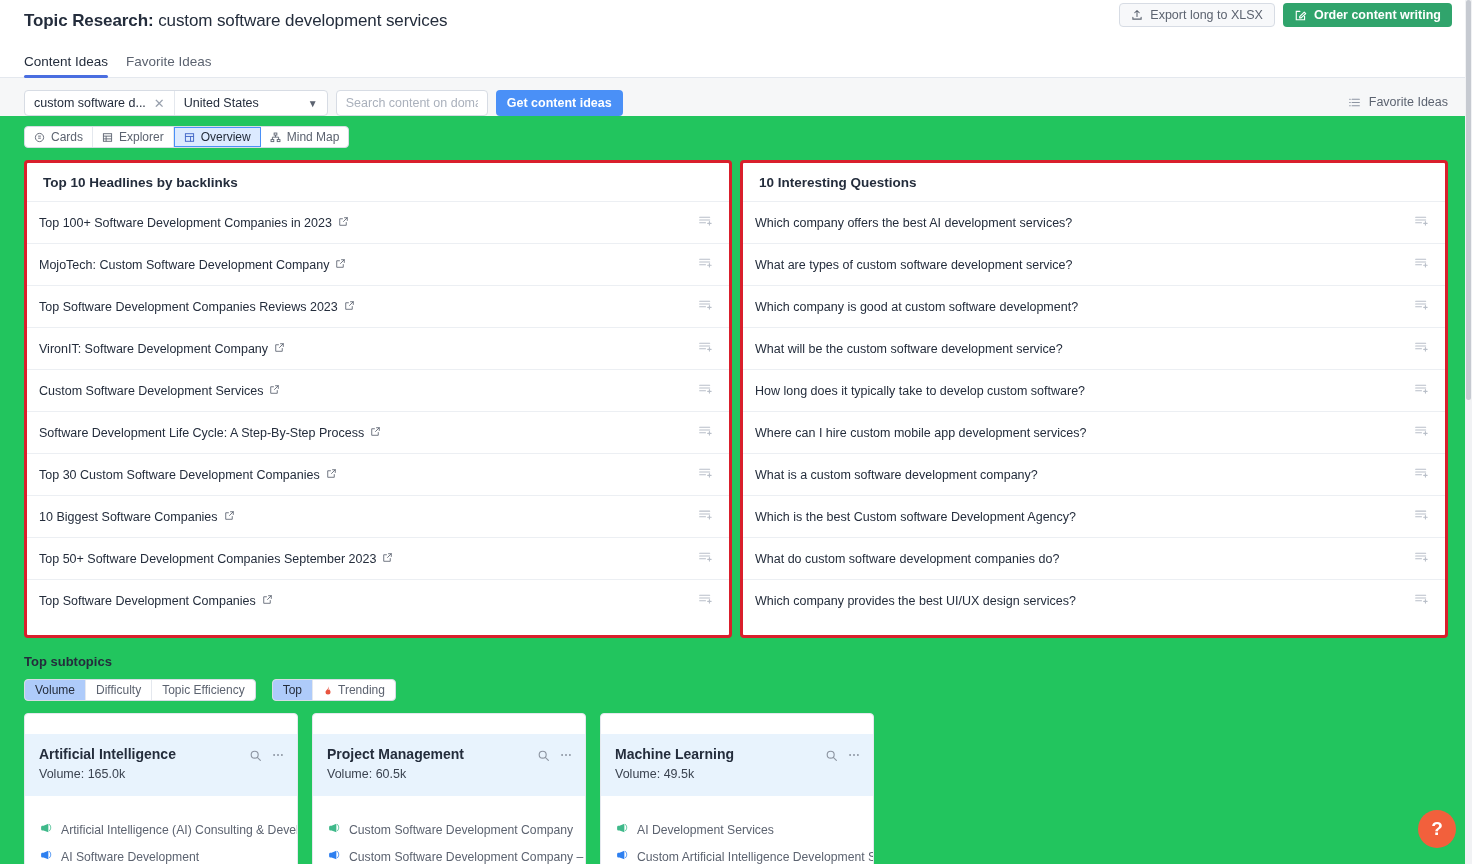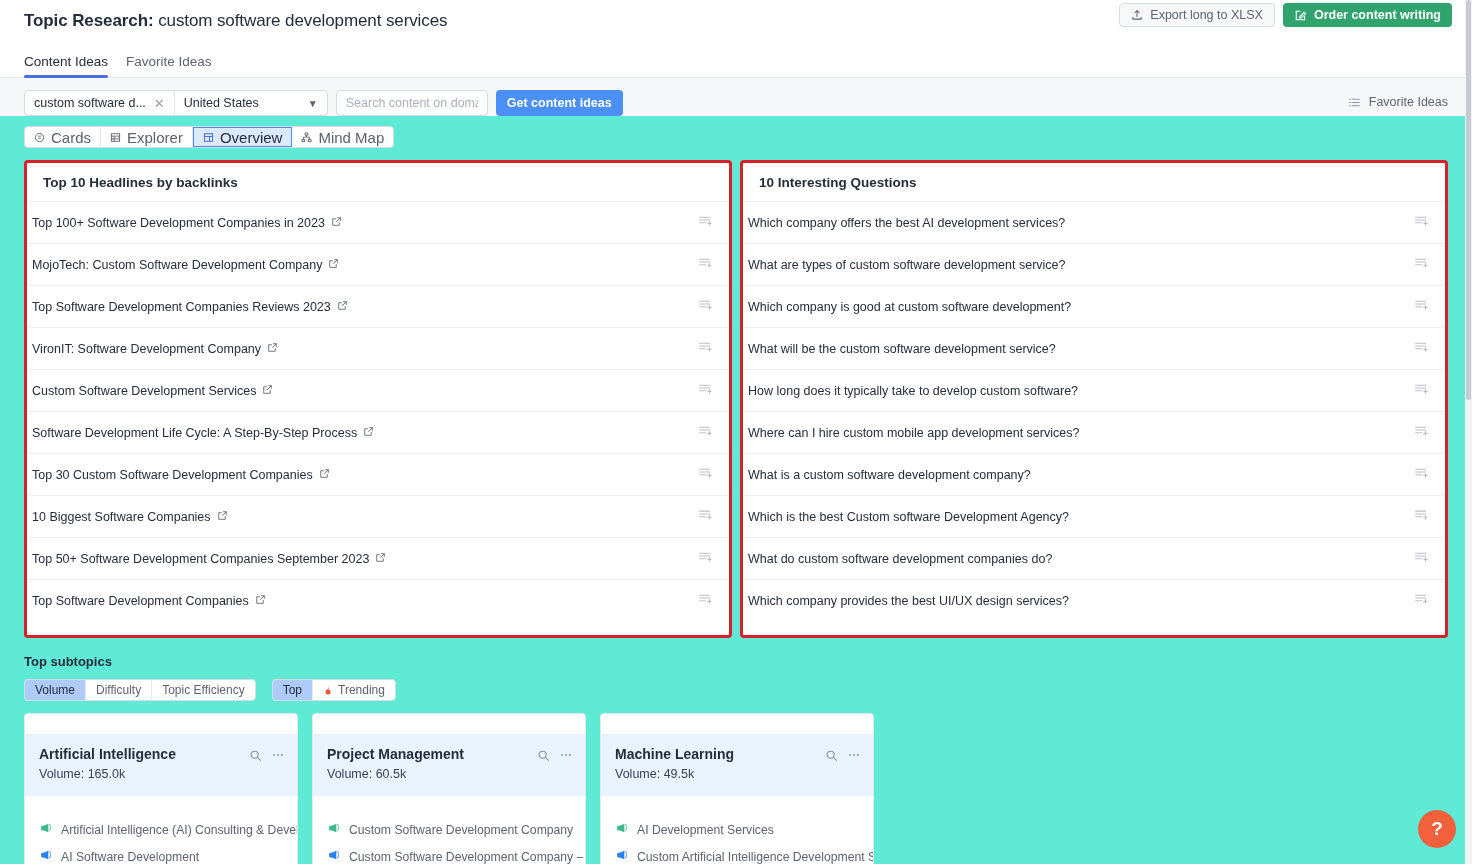--- a/index.html
+++ b/index.html
@@ -10,7 +10,7 @@
     color: #242d3c;
     overflow: hidden;
   }
-  .page { position: relative; width: 1472px; height: 864px; background:#5eead4; }
+  .page { position: relative; width: 1472px; height: 864px; background:#22c55e; }
 
   
   .header {

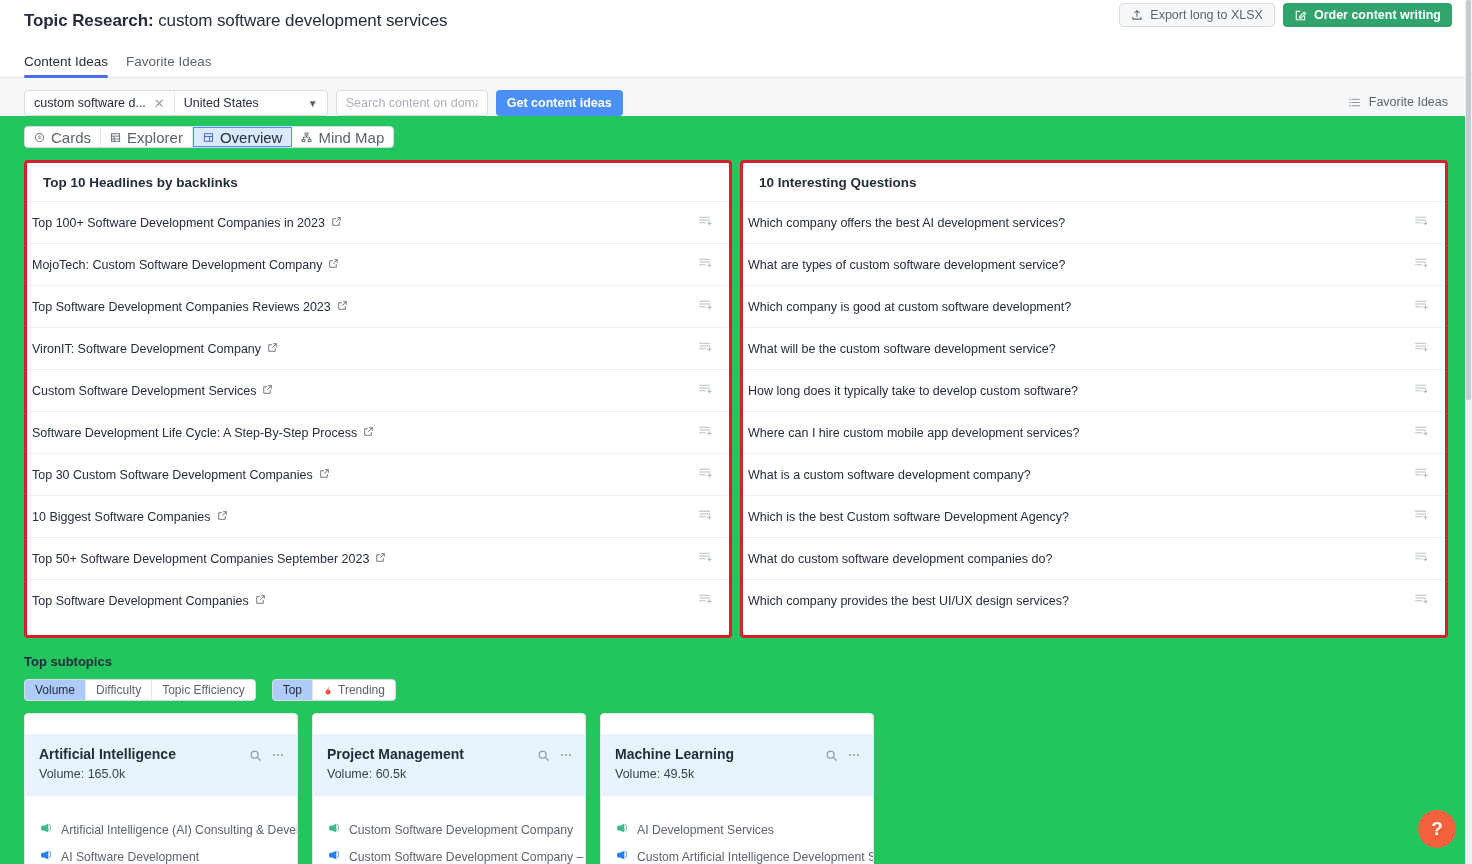--- a/index.html
+++ b/index.html
@@ -74,7 +74,7 @@
   .viewrow { padding: 10px 24px 0 24px; }
   .switcher { display:inline-flex; background:#fff; border:1px solid #d7dce4; border-radius:4px; overflow:hidden; height:22px; }
   .switcher .vbtn {
-    display:flex; align-items:center; gap:6px; padding:0 9px; font-size:15px; color:#5c6370;
+    display:flex; align-items:center; gap:6px; padding:0 9px; font-size:12px; color:#5c6370;
     border-right:1px solid #e4e8ee; cursor:pointer; height:100%;
   }
   .switcher .vbtn:last-child { border-right:none; }

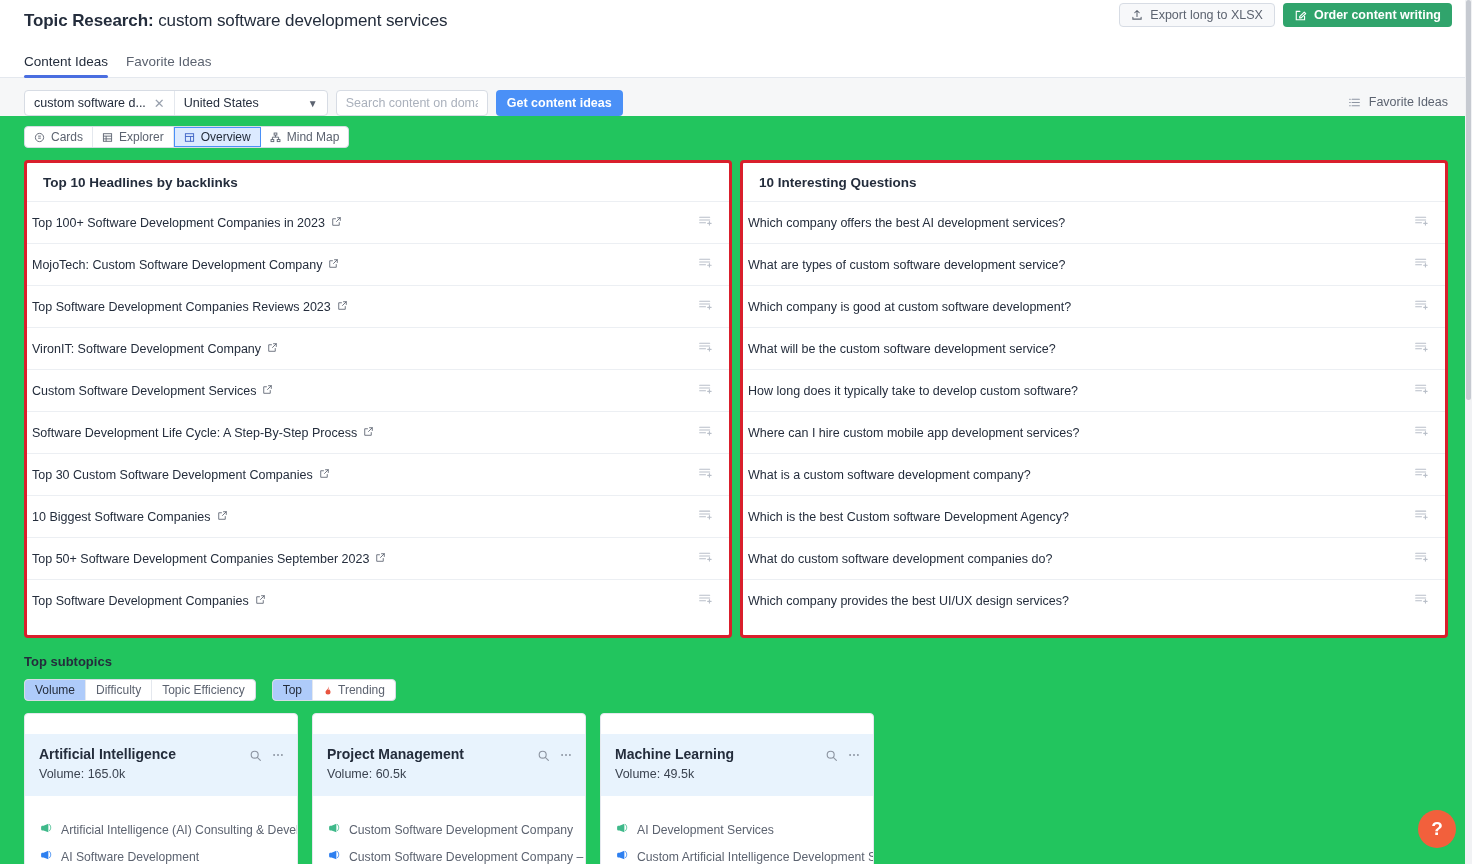--- a/index.html
+++ b/index.html
@@ -89,7 +89,7 @@
   .rowlist { padding:0 0 14px 0; }
   .lrow {
     display:flex; align-items:center; justify-content:space-between;
-    padding: 11px 16px 11px 5px; border-bottom:1px solid #eceff3; min-height:36px;
+    padding: 11px 16px 11px 12px; border-bottom:1px solid #eceff3; min-height:36px;
   }
   .lrow:last-child { border-bottom:none; }
   .lrow .txt { font-size:12.5px; color:#242d3c; display:flex; align-items:center; gap:6px; }

